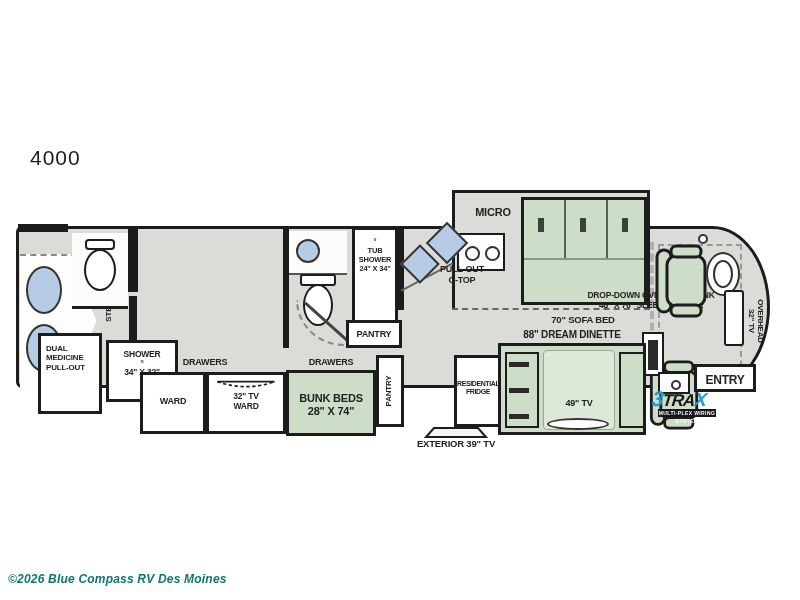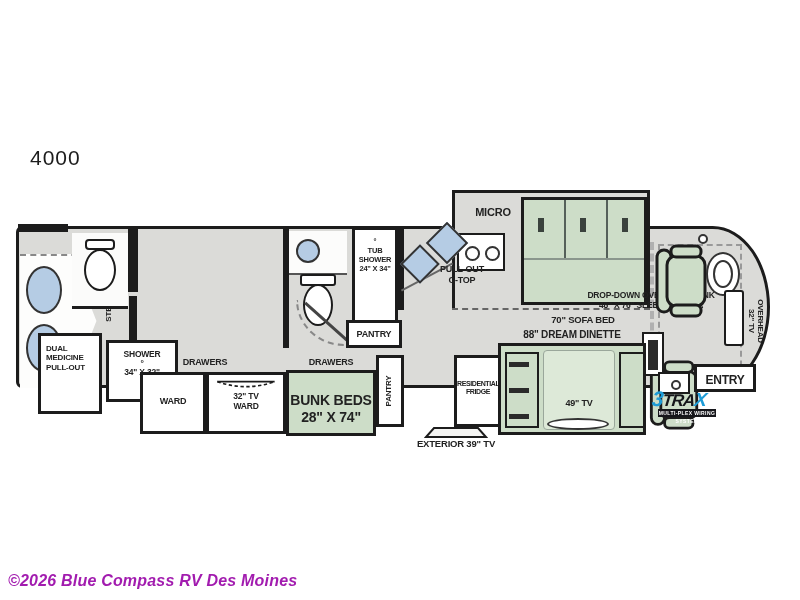--- a/index.html
+++ b/index.html
@@ -163,7 +163,7 @@
 WARD</div>
   </div>
   <div class="abs box green" style="left:286px;top:370px;width:90px;height:66px;">
-    <div class="lbl" style="padding-top:19px;font-size:14px;">BUNK BEDS
+    <div class="lbl" style="padding-top:19px;font-size:11px;">BUNK BEDS
 28" X 74"</div>
   </div>
 

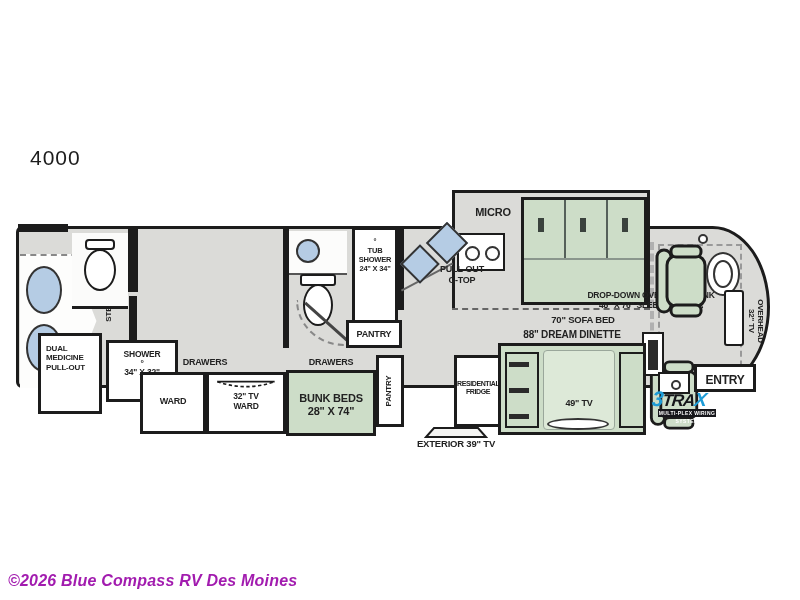--- a/index.html
+++ b/index.html
@@ -20,7 +20,7 @@
   .diamond{transform:rotate(45deg);border:2px solid #333;}
   .dashline{border-top:2px dashed #666;}
   .model{font-size:21px;color:#1c1c1c;letter-spacing:1px;font-weight:normal;}
-  .copyright{font-size:16px;font-weight:bold;font-style:italic;color:#a21caf;letter-spacing:0.2px;}
+  .copyright{font-size:12px;font-weight:bold;font-style:italic;color:#0f766e;letter-spacing:0.2px;}
   .logo-text{font-size:17px;font-weight:bold;font-style:italic;letter-spacing:-1px;color:#15151a;line-height:1;}
   .logo-text .b3{color:var(--logo-blue,#1e9cd7);font-size:21px;}
   .logo-text .bx{color:var(--logo-blue,#1e9cd7);font-size:19px;}

